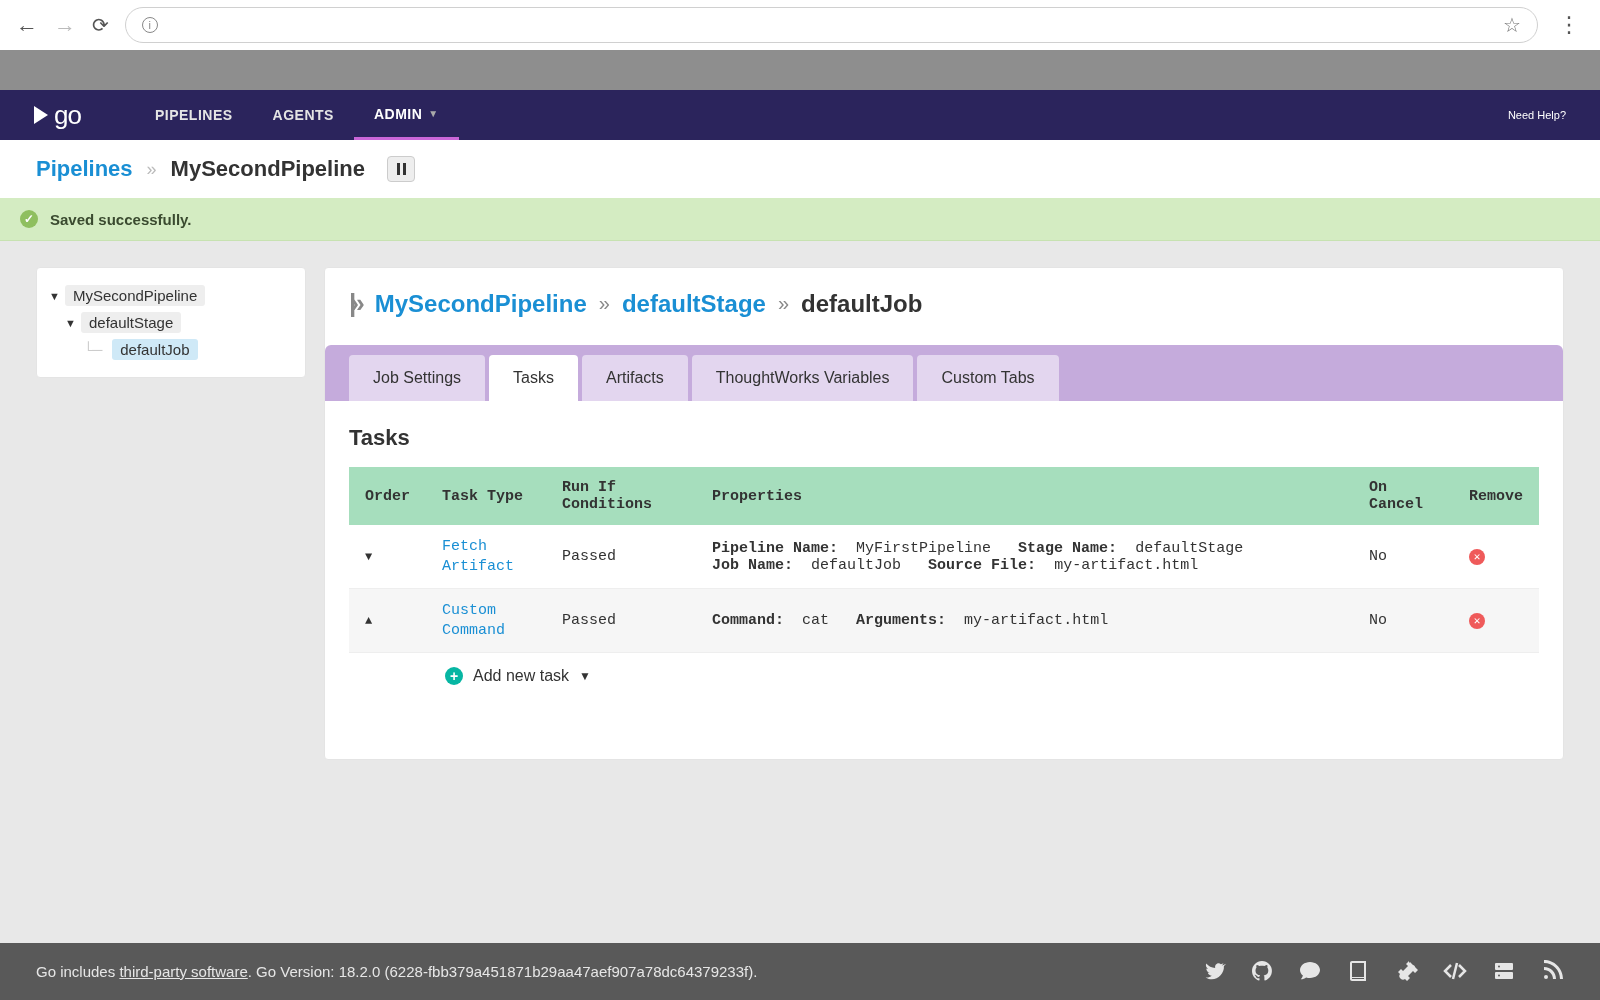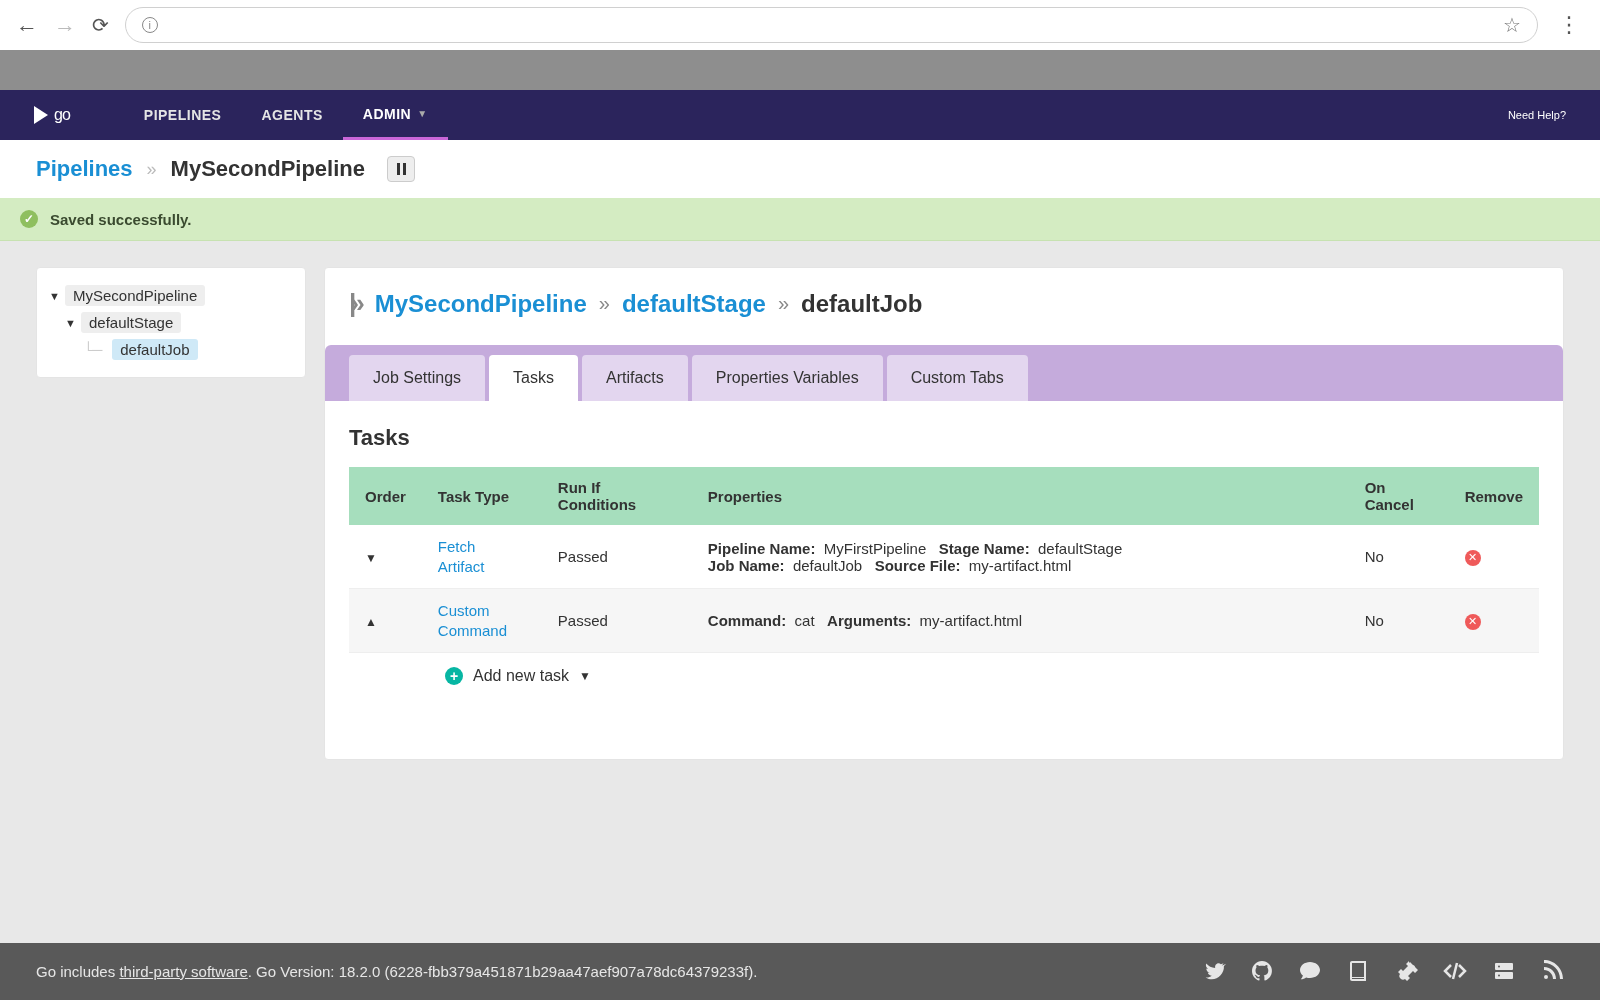--- a/index.html
+++ b/index.html
@@ -60,7 +60,7 @@
   .go-logo { display: flex; align-items: center; gap: 6px; margin-right: 54px; }
   .go-logo .tri { width: 0; height: 0; border-top: 9px solid transparent;
     border-bottom: 9px solid transparent; border-left: 14px solid #fff; }
-  .go-logo-text { font-size: 16px; font-weight: 500; letter-spacing: -1px; text-align: center; }
+  .go-logo-text { font-size: 26px; font-weight: 500; letter-spacing: -1px; text-align: center; }
   .app-nav { display: flex; gap: 0; }
   .app-nav-item { padding: 0 20px; height: 50px; display: flex; align-items: center;
     font-size: 14px; font-weight: 600; letter-spacing: 0.5px; cursor: pointer;

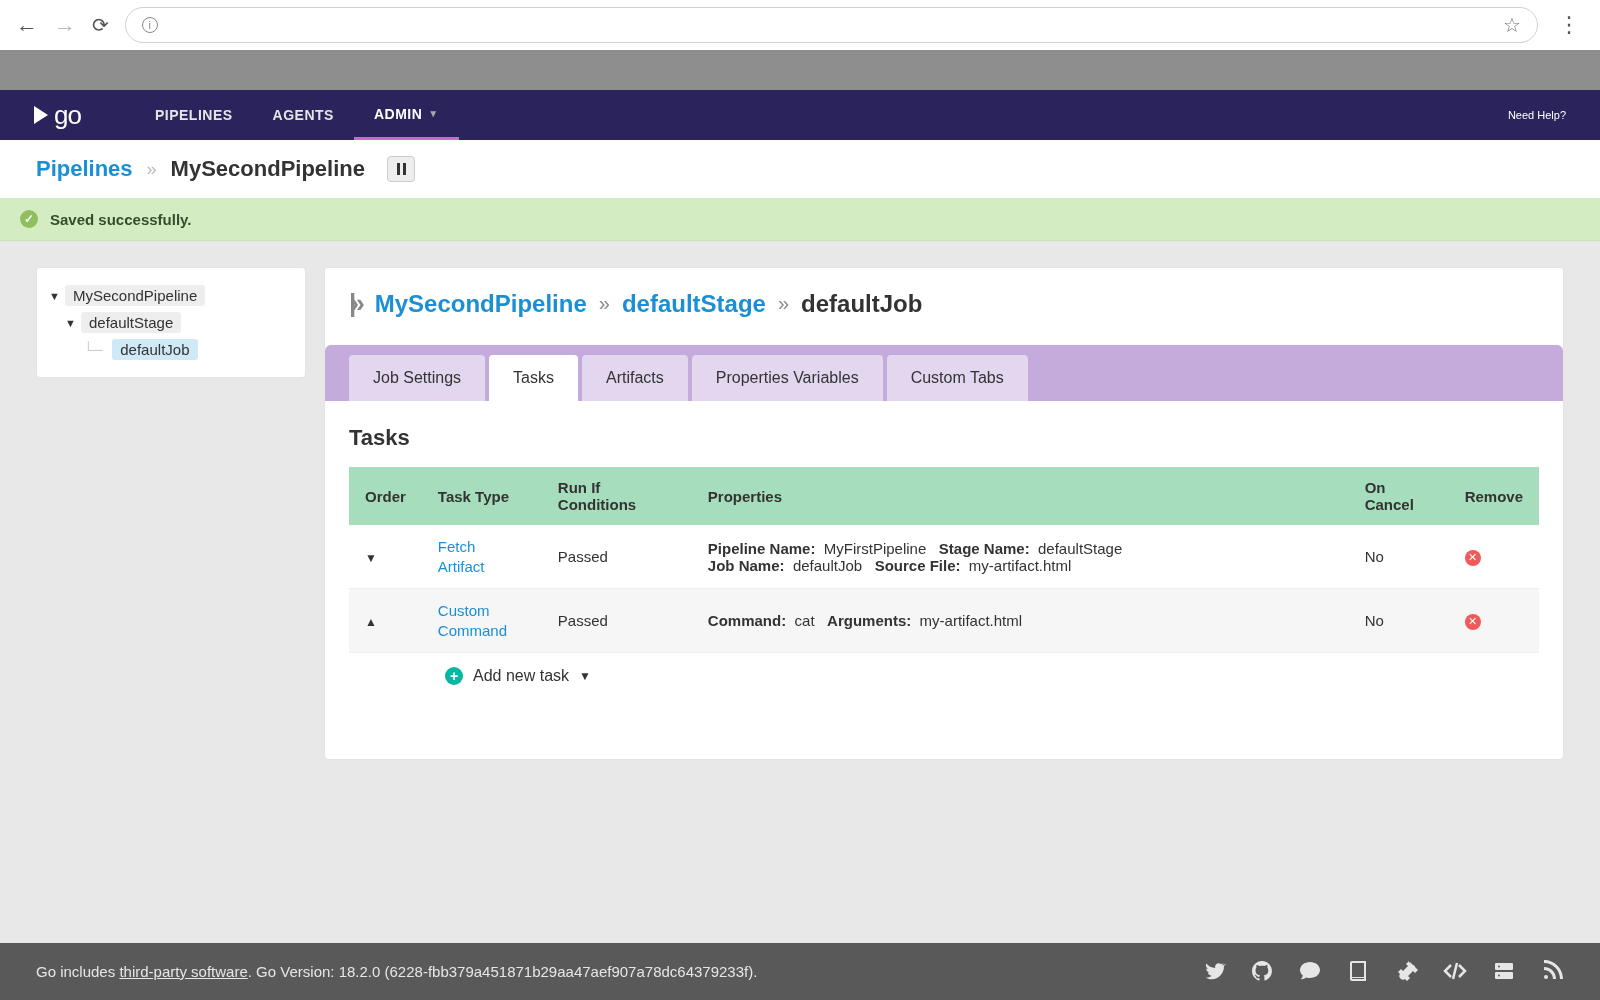--- a/index.html
+++ b/index.html
@@ -245,7 +245,7 @@
       <div class="tab">Job Settings</div>
       <div class="tab active">Tasks</div>
       <div class="tab">Artifacts</div>
-      <div class="tab">Properties Variables</div>
+      <div class="tab">ThoughtWorks Variables</div>
       <div class="tab">Custom Tabs</div>
     </div>
 

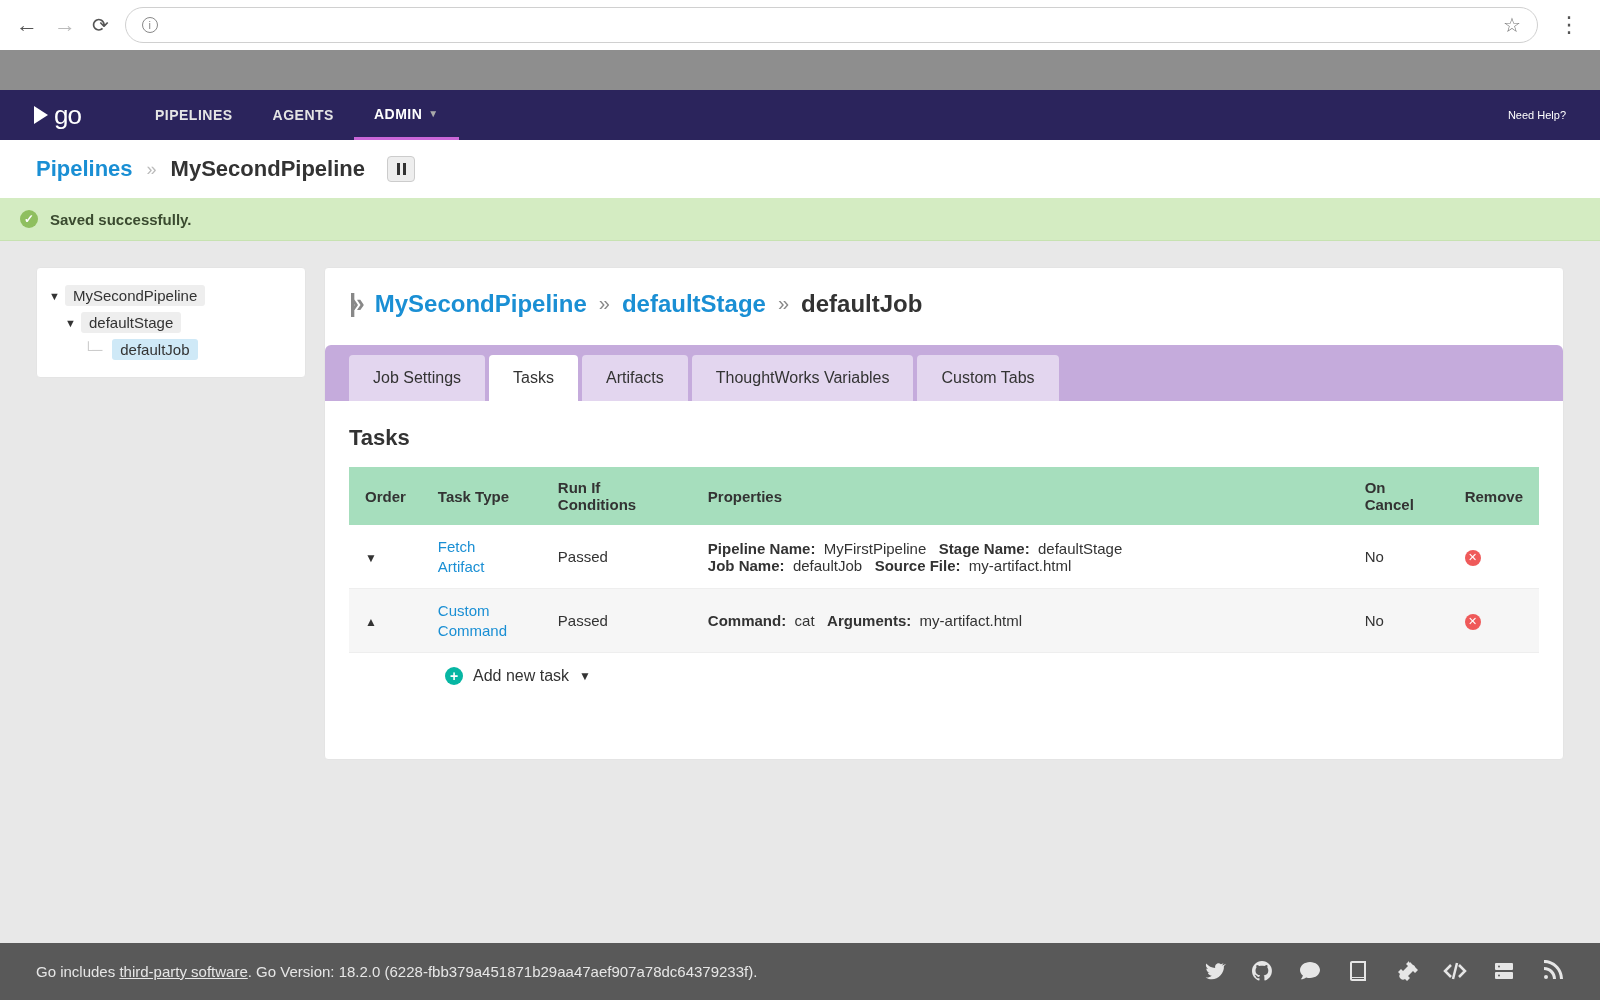--- a/index.html
+++ b/index.html
@@ -130,7 +130,7 @@
 
   .section-title { font-size: 22px; font-weight: 600; margin: 24px 0 16px; }
 
-  .task-table { border-collapse: collapse; width: 100%; }
+  .task-table { border-collapse: collapse; width: 100%; font-family: Liberation Mono, monospace; }
   .task-table thead { background: #a6debd; }
   .task-table th { text-align: left; padding: 12px 16px; font-size: 15px; font-weight: 600; color: #333; }
   .task-table td { padding: 12px 16px; font-size: 15px; vertical-align: middle; border-bottom: 1px solid #eee; }

